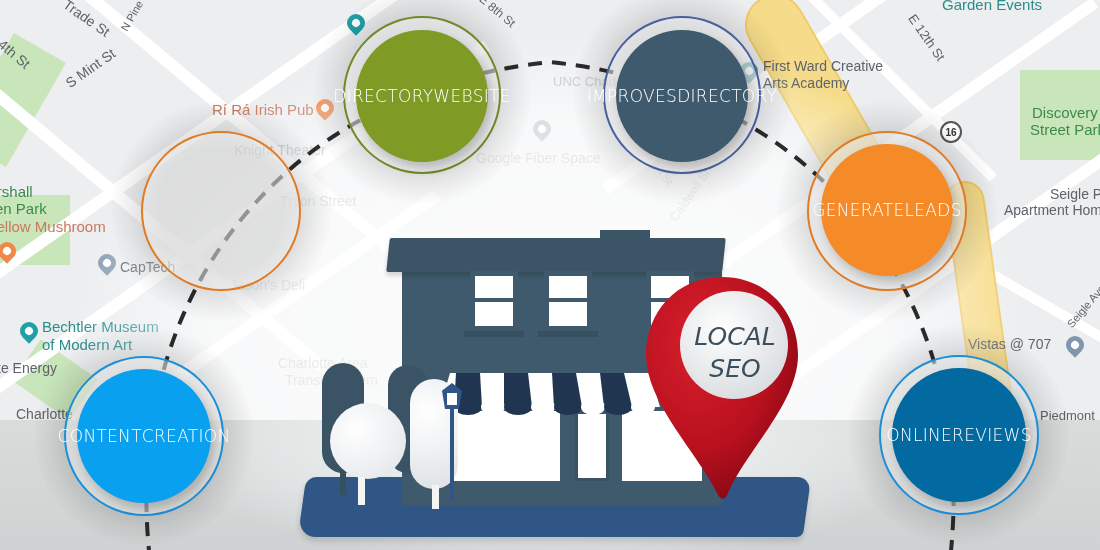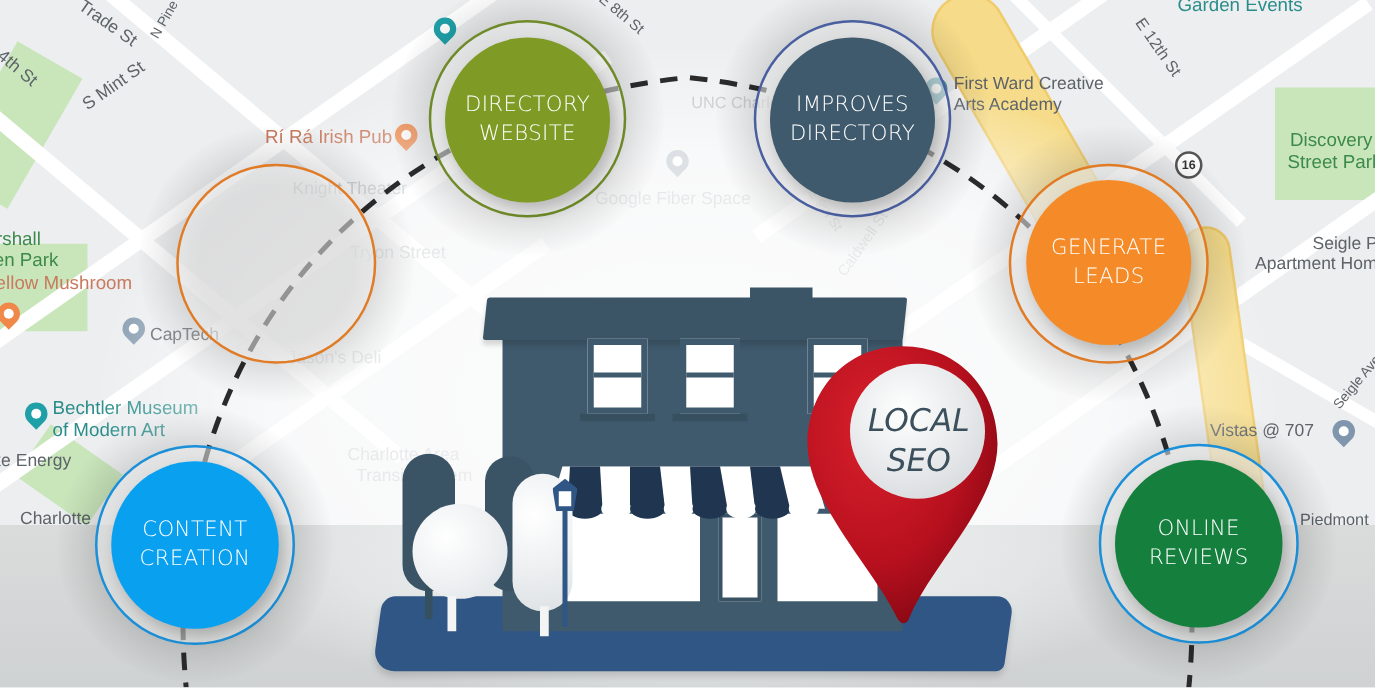--- a/index.html
+++ b/index.html
@@ -40,7 +40,7 @@
   .badge-shadow { position: absolute; inset: -30px; border-radius: 50%;
                   background: radial-gradient(circle, rgba(0,0,0,0.18) 40%, rgba(0,0,0,0.06) 60%, rgba(0,0,0,0) 72%); }
   .badge-ring { position: absolute; inset: 0; border-radius: 50%; border: 2.5px solid; background: rgba(240,240,240,0.55); }
-  .badge-inner { position: absolute; border-radius: 50%; display: flex; flex-direction: column;
+  .badge-inner { position: absolute; border-radius: 50%; display: flex; flex-direction: row;
                  align-items: center; justify-content: center; text-align: center;
                  box-shadow: 4px 6px 10px rgba(0,0,0,0.18); }
   .badge-text { color: #ffffff; font-family: "DejaVu Sans", sans-serif; font-size: 17px; line-height: 23px; letter-spacing: 0.3px; font-weight: 300; }

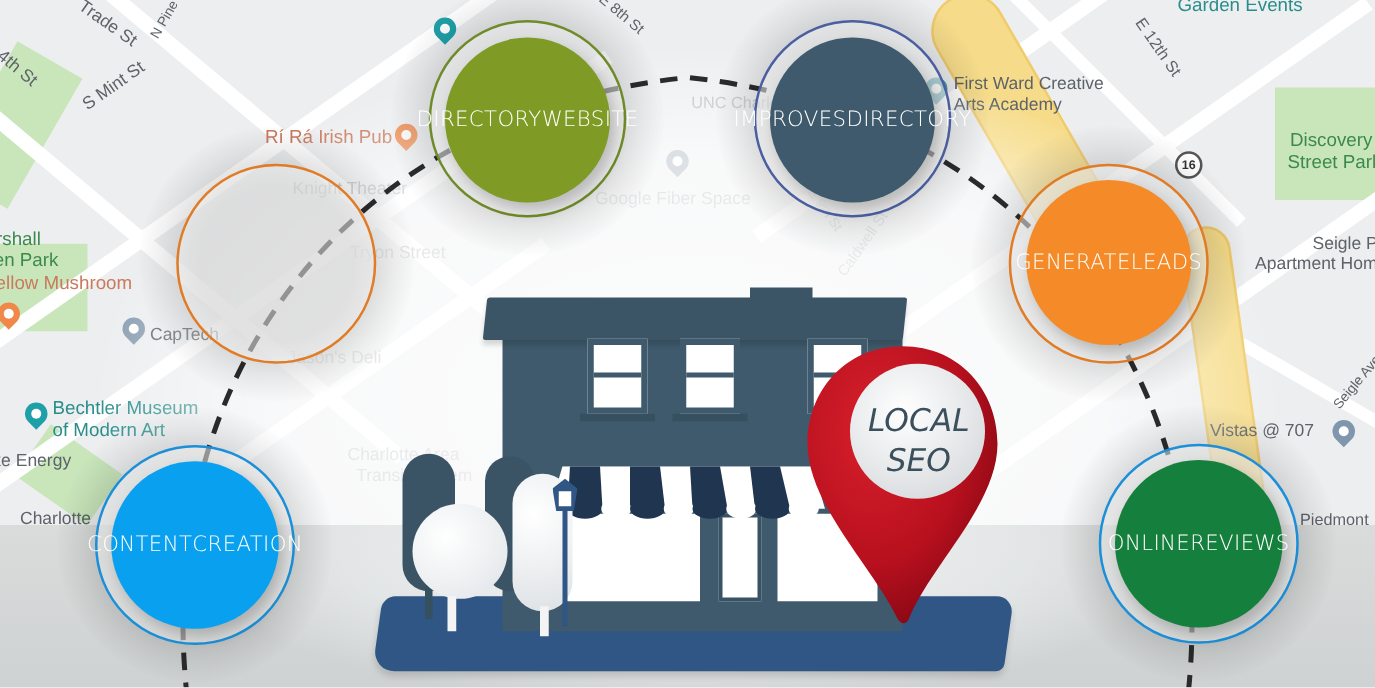--- a/index.html
+++ b/index.html
@@ -160,7 +160,7 @@
     </div>
   </div>
 
-  <div class="badge-wrap" style="left:76px;top:356px;width:160px;height:160px;">
+  <div class="badge-wrap" style="left:64px;top:356px;width:160px;height:160px;">
     <div class="badge-shadow"></div>
     <div class="badge-ring" style="border-color:#1b8fd8;"></div>
     <div class="badge-inner" style="left:13px;top:13px;width:134px;height:134px;background:#0aa0f0;">

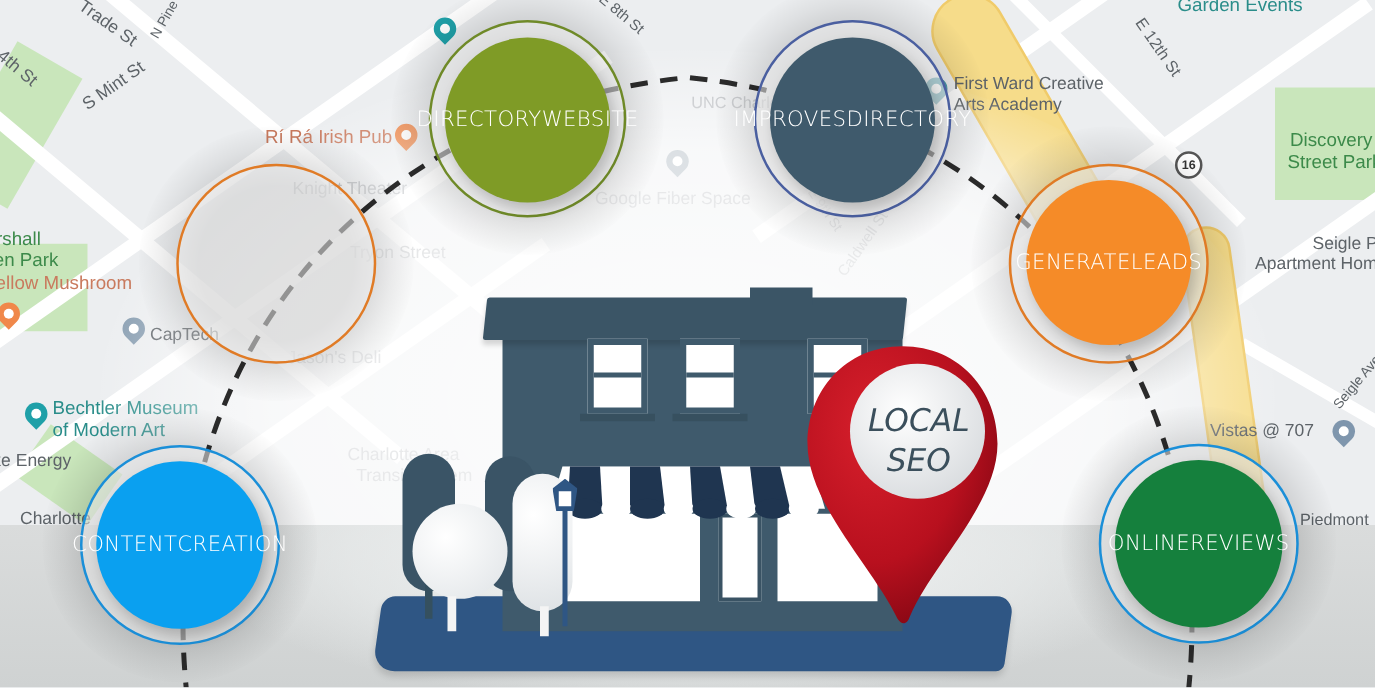--- a/index.html
+++ b/index.html
@@ -172,7 +172,7 @@
   <div class="badge-wrap" style="left:879px;top:355px;width:160px;height:160px;">
     <div class="badge-shadow"></div>
     <div class="badge-ring" style="border-color:#1b8fd8;"></div>
-    <div class="badge-inner" style="left:13px;top:13px;width:134px;height:134px;background:#15803d;">
+    <div class="badge-inner" style="left:13px;top:13px;width:134px;height:134px;background:#0369a1;">
       <span class="badge-text">ONLINE</span>
       <span class="badge-text">REVIEWS</span>
     </div>

